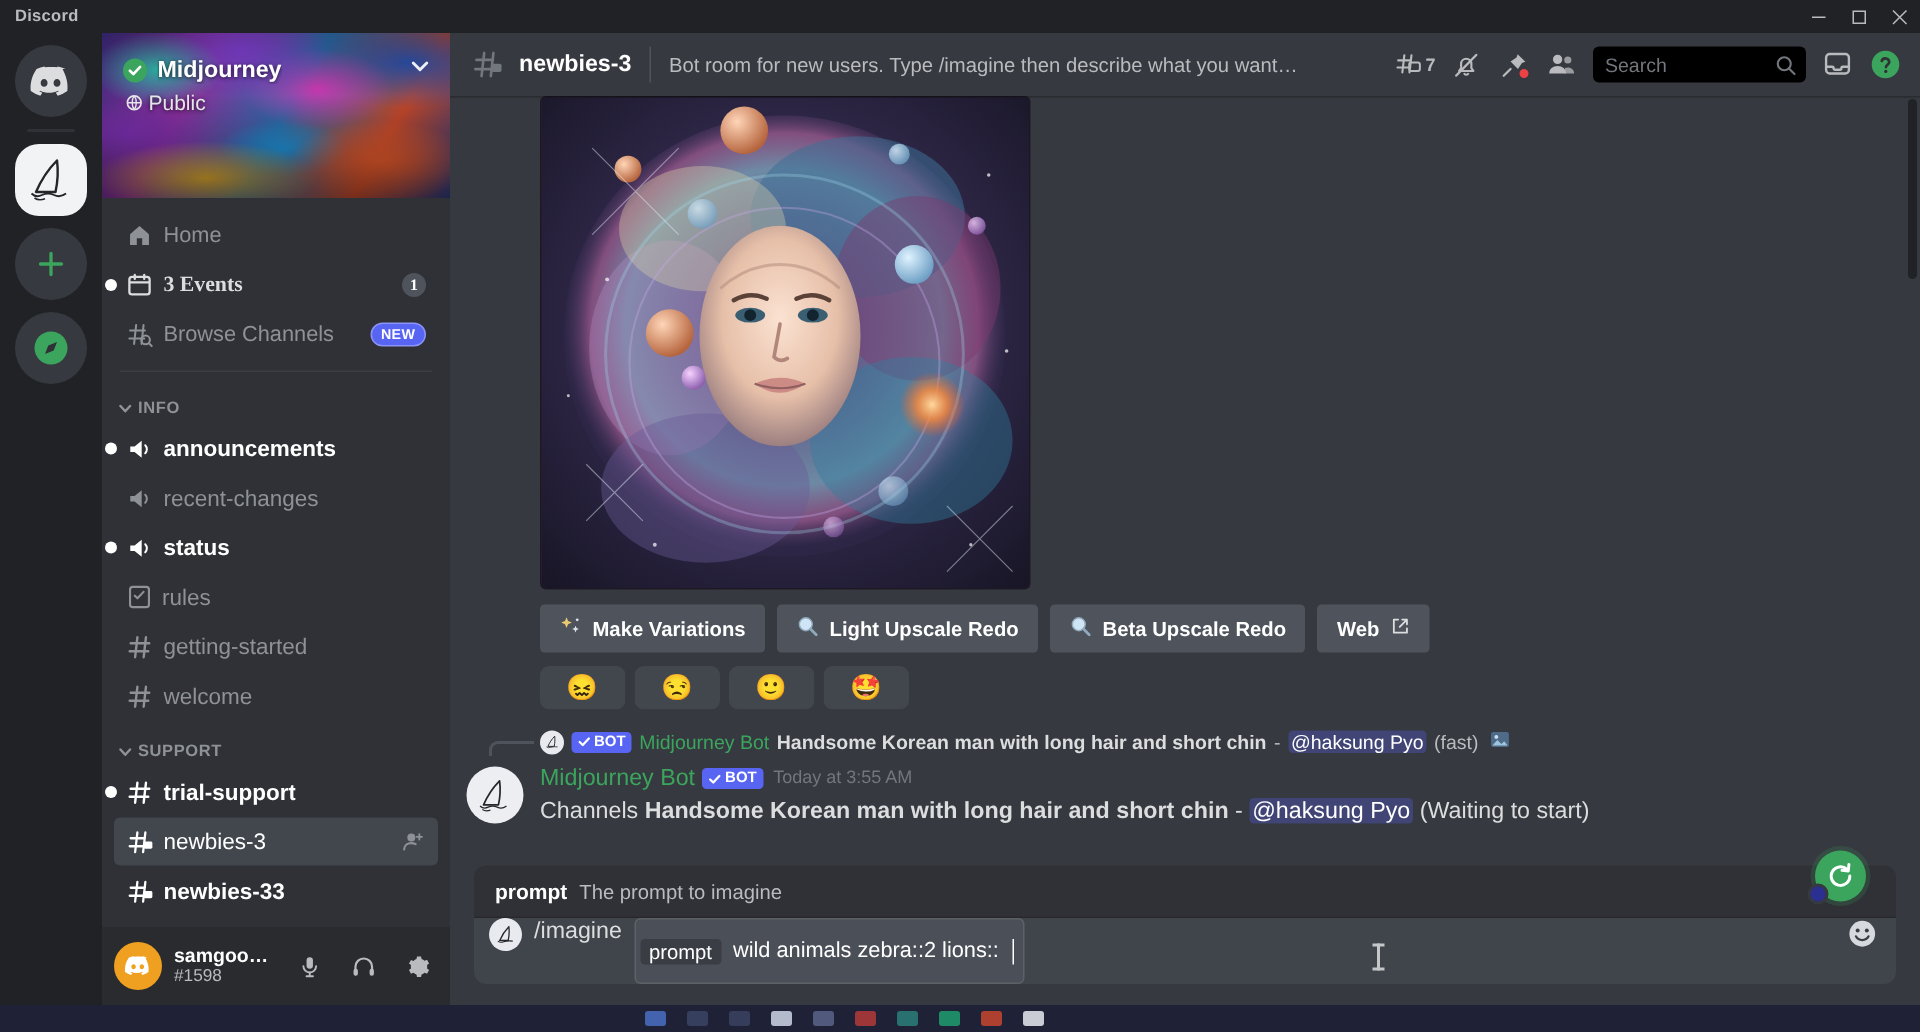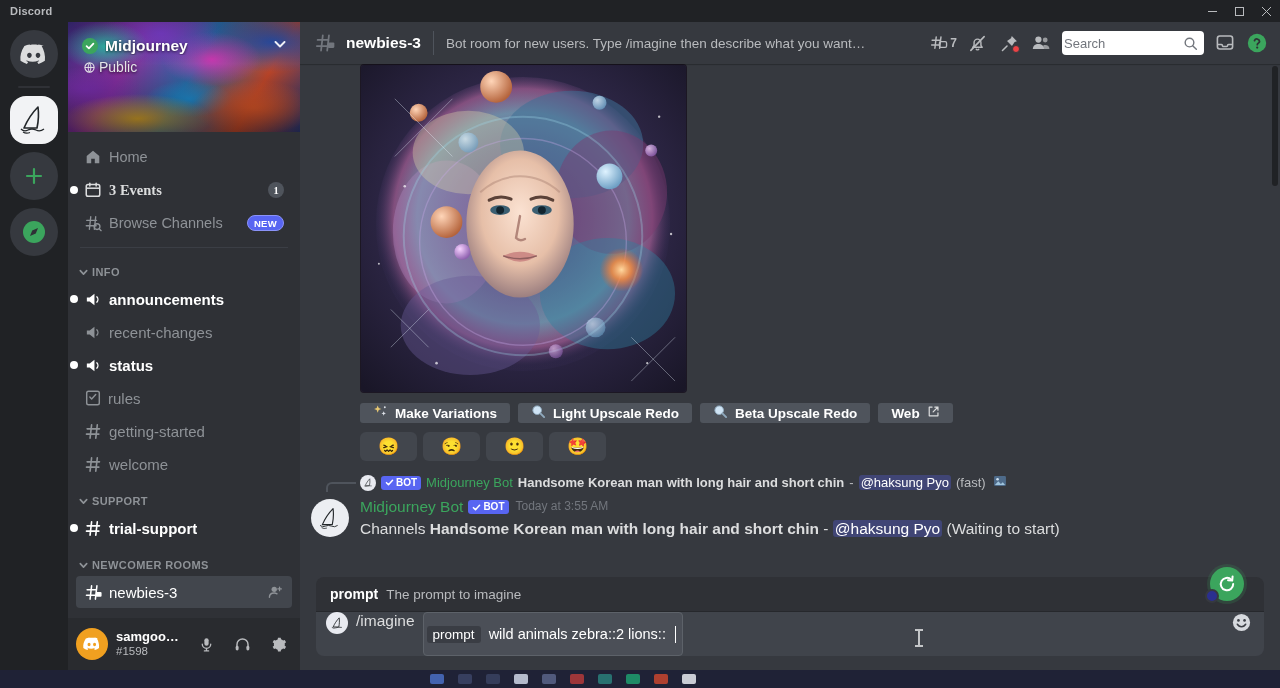--- a/index.html
+++ b/index.html
@@ -176,8 +176,8 @@
     border: 1.5px solid #36393f;
   }
   .searchbox {
-    width: 142px; height: 24px; background: #ffffff; border-radius: 4px;
-    display: flex; align-items: center; padding: 0 6px 0 2px; margin: 0 4px;
+    width: 142px; height: 24px; background: #000000; border-radius: 4px;
+    display: flex; align-items: center; padding: 0 6px 0 8px; margin: 0 4px;
     cursor: text;
   }
   .searchbox .ph { color: #72767d; font-size: 13px; flex: 1; }

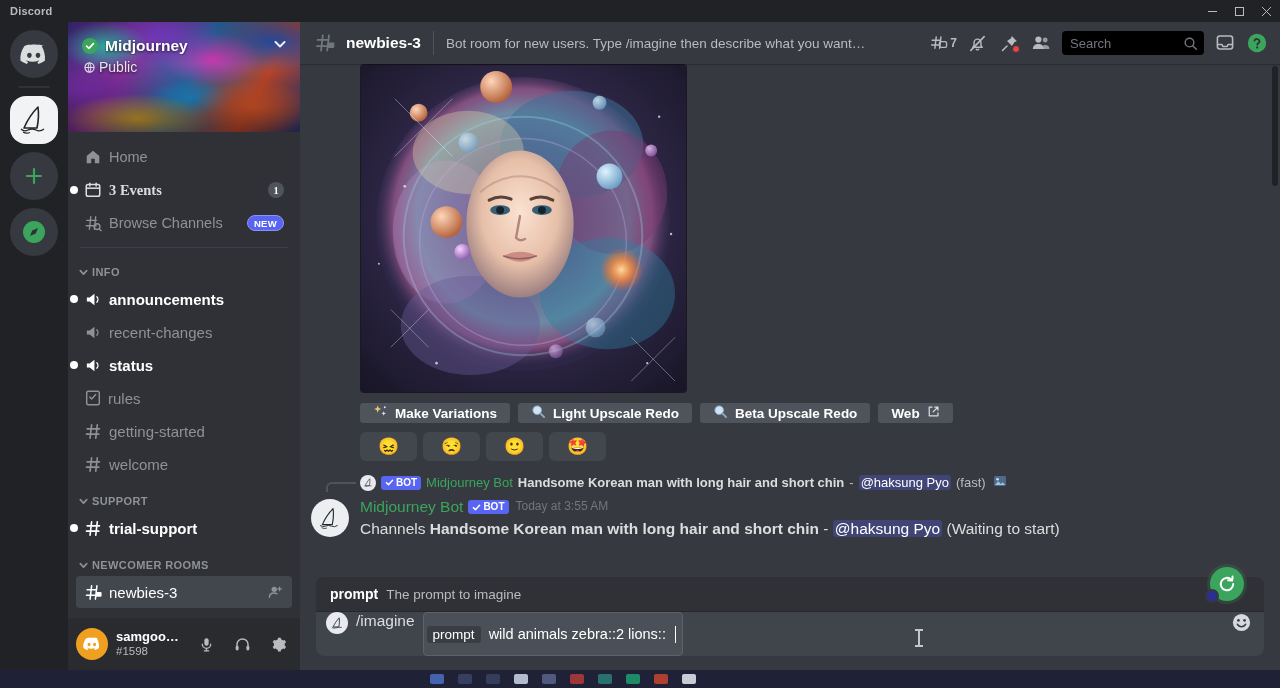--- a/index.html
+++ b/index.html
@@ -192,7 +192,7 @@
   .gen-art { position: absolute; inset: 0; }
   .btn-row { display: flex; gap: 8px; margin: 10px 0 0 60px; }
   .mj-btn {
-    height: 20px; background: #4f545c; border-radius: 3px; color: #fff;
+    height: 32px; background: #4f545c; border-radius: 3px; color: #fff;
     font-size: 13.5px; font-weight: bold;
     display: flex; align-items: center; gap: 7px; padding: 3px 13px; cursor: pointer;
     border: none;

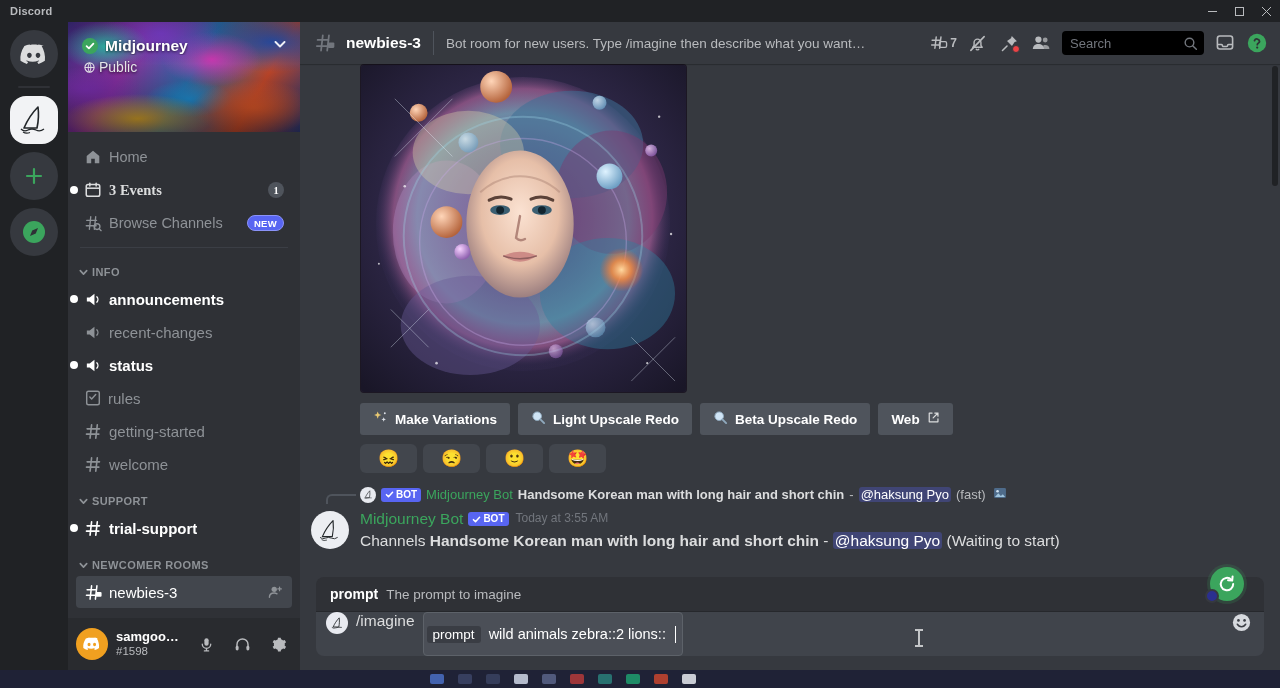--- a/index.html
+++ b/index.html
@@ -483,12 +483,6 @@
         <span class="nm">trial-support</span>
       </div>
 
-      <div class="cat">
-        <svg width="11" height="11" viewBox="0 0 12 12">
-            <path d="M2.5 4 L6 7.8 L9.5 4" stroke="currentColor" stroke-width="1.8" fill="none" stroke-linecap="round" stroke-linejoin="round"></path>
-          </svg>
-        <span>NEWCOMER ROOMS</span>
-      </div>
       <div class="chan active">
         <svg width="19" height="19" viewBox="0 0 20 20">
             <path d="M3.3 7.2h10M2.6 12.8h10M8 3 L6.4 17M13.6 3 L12 17" stroke="currentColor" stroke-width="1.6" fill="none" stroke-linecap="round"></path>

